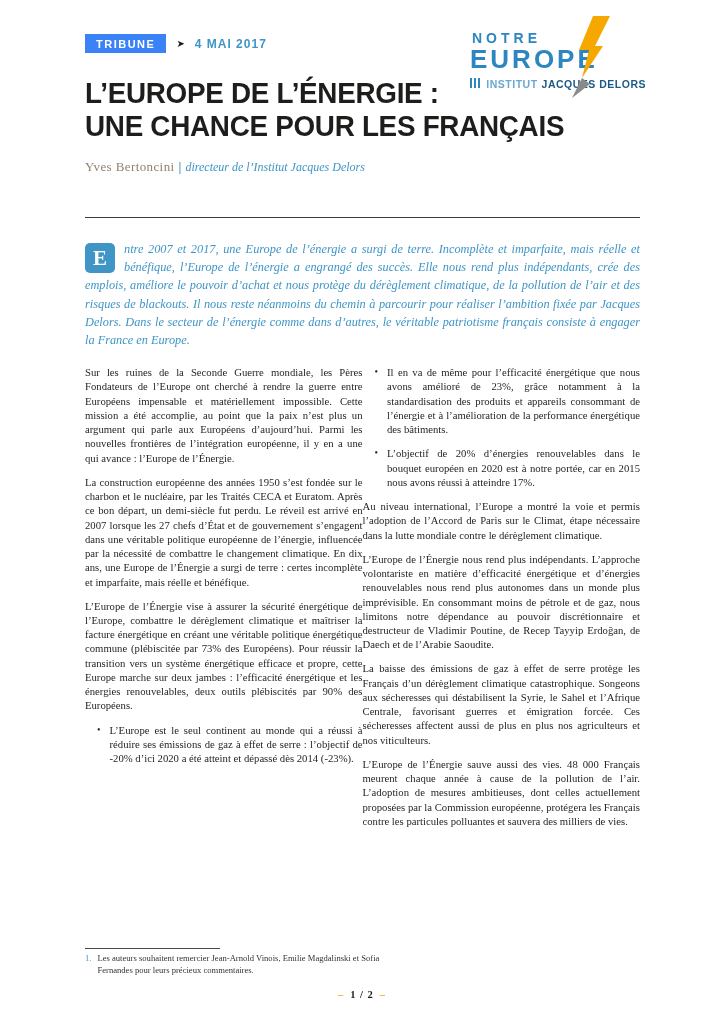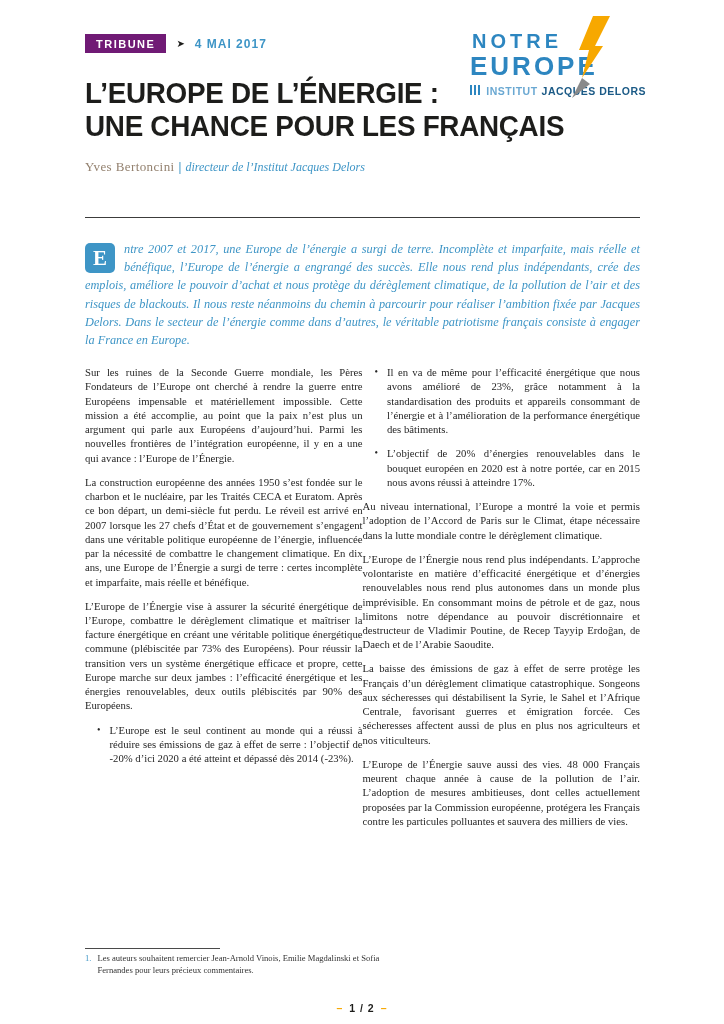--- a/index.html
+++ b/index.html
@@ -13,7 +13,7 @@
   
   .badge-row { display:flex; align-items:center; gap:10px; }
   .badge {
-    display:inline-block; background:#701a75; color:#fff;
+    display:inline-block; background:#3b82f6; color:#fff;
     font-family:"Liberation Sans", sans-serif; font-weight:bold;
     font-size:11px; letter-spacing:1.5px; padding:4px 11px 3px;
   }

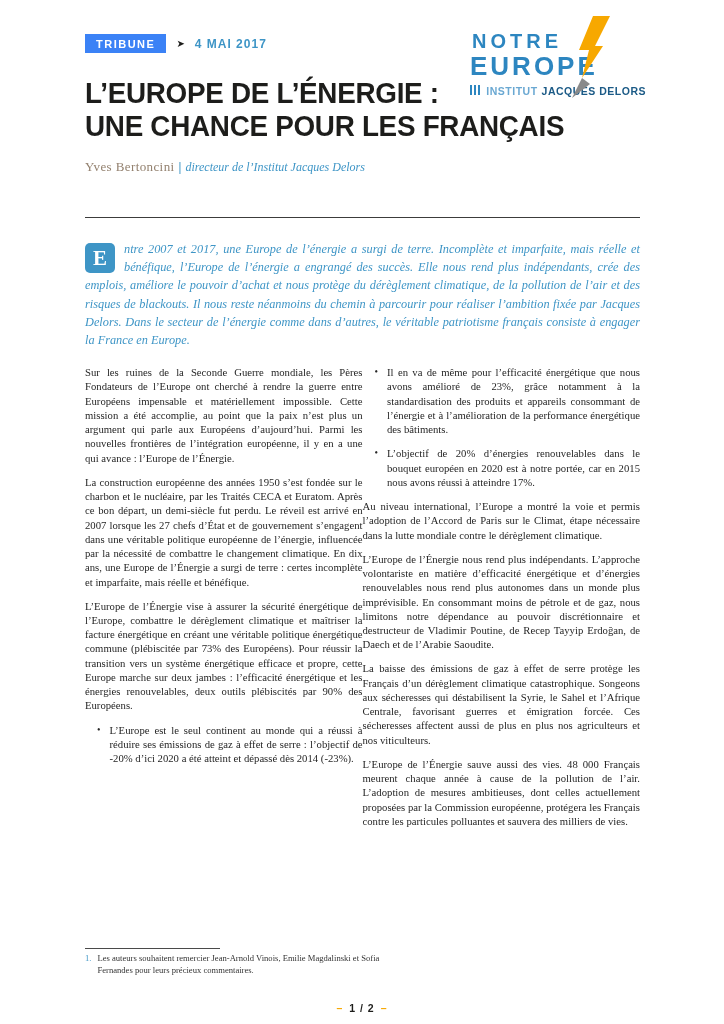--- a/index.html
+++ b/index.html
@@ -37,7 +37,7 @@
   .logo { position:absolute; top:30px; right:78px; width:176px; text-align:left; }
   .logo-notre {
     font-family:"Liberation Sans", sans-serif; font-weight:bold;
-    color:#2d86c0; font-size:20px; letter-spacing:4px; margin-left:2px;
+    color:#2d86c0; font-size:14px; letter-spacing:4px; margin-left:2px;
   }
   .logo-europe {
     font-family:"Liberation Sans", sans-serif; font-weight:bold;

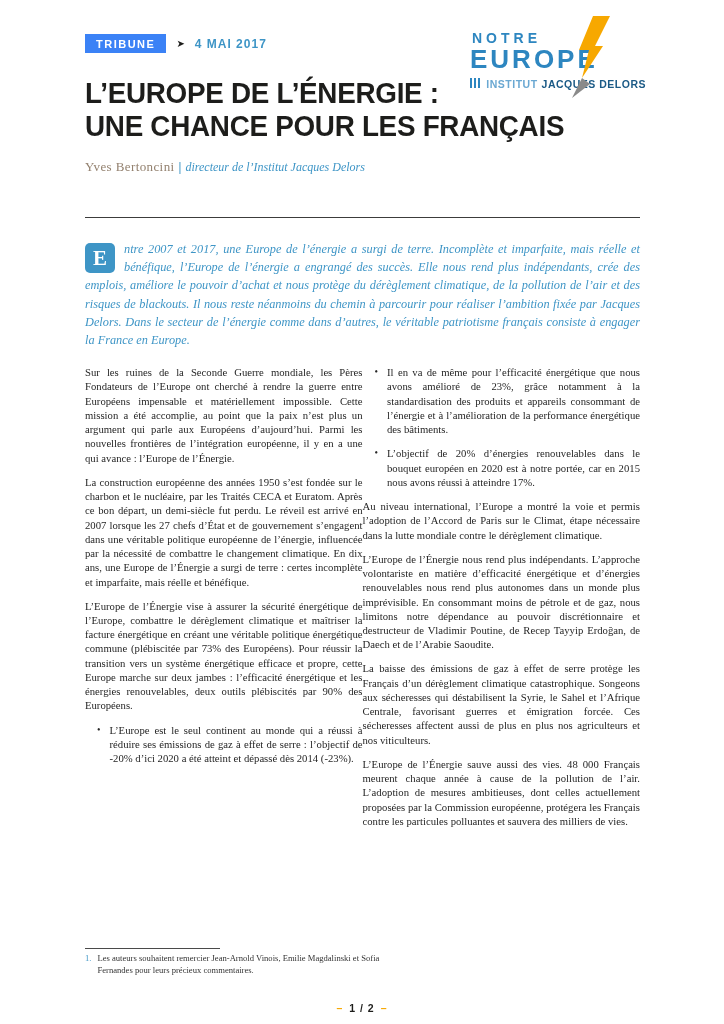--- a/index.html
+++ b/index.html
@@ -88,8 +88,8 @@
 
   
   .footer {
-    position:absolute; left:0; right:0; bottom:10px; text-align:center;
-    font-family:Liberation Sans, sans-serif; font-weight:bold; font-size:10.5px;
+    position:absolute; left:0; right:0; bottom:24px; text-align:center;
+    font-family:Liberation Serif, serif; font-weight:bold; font-size:10.5px;
     color:#1d1d1b; letter-spacing:1px;
   }
   .footer .dash { color:#f7a800; margin:0 6px; }

